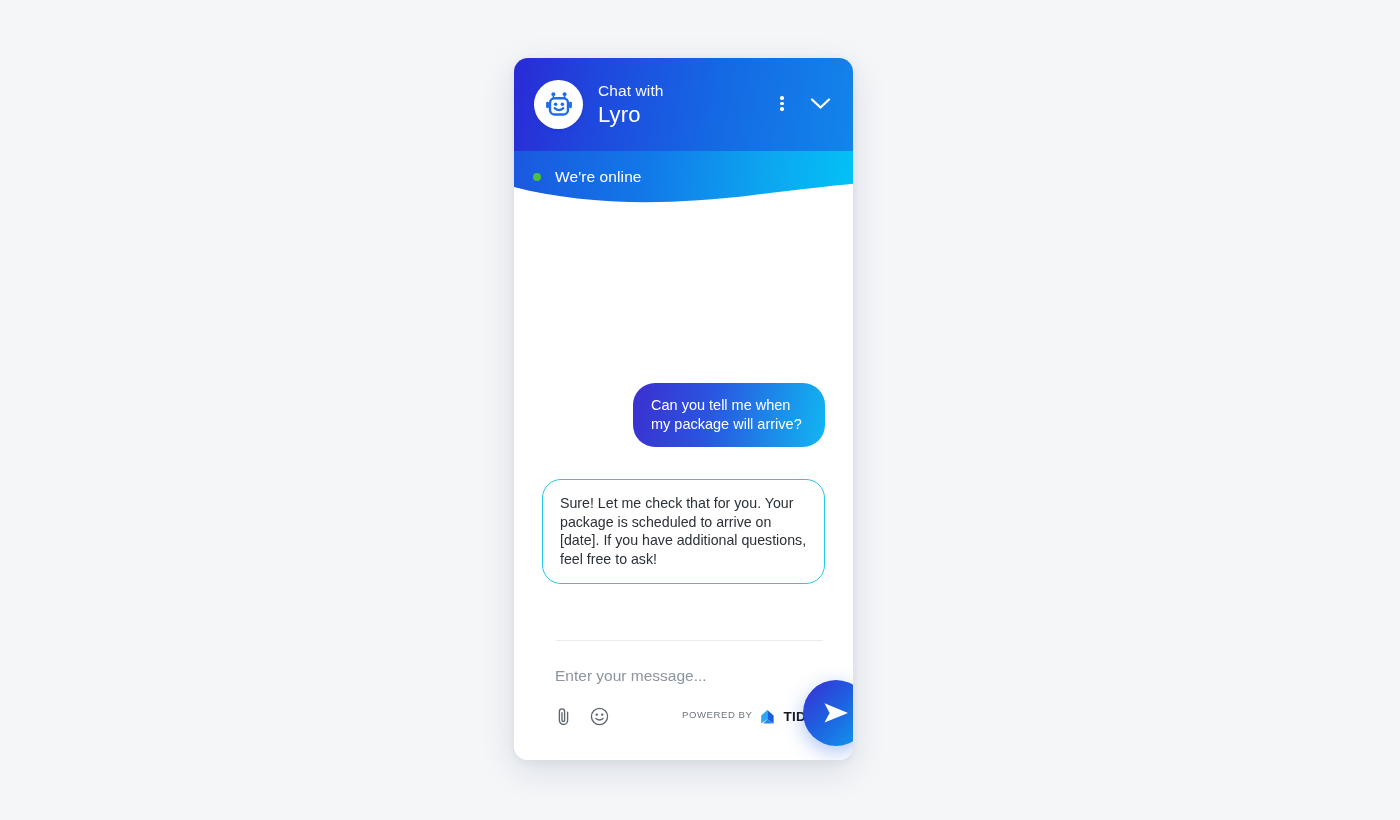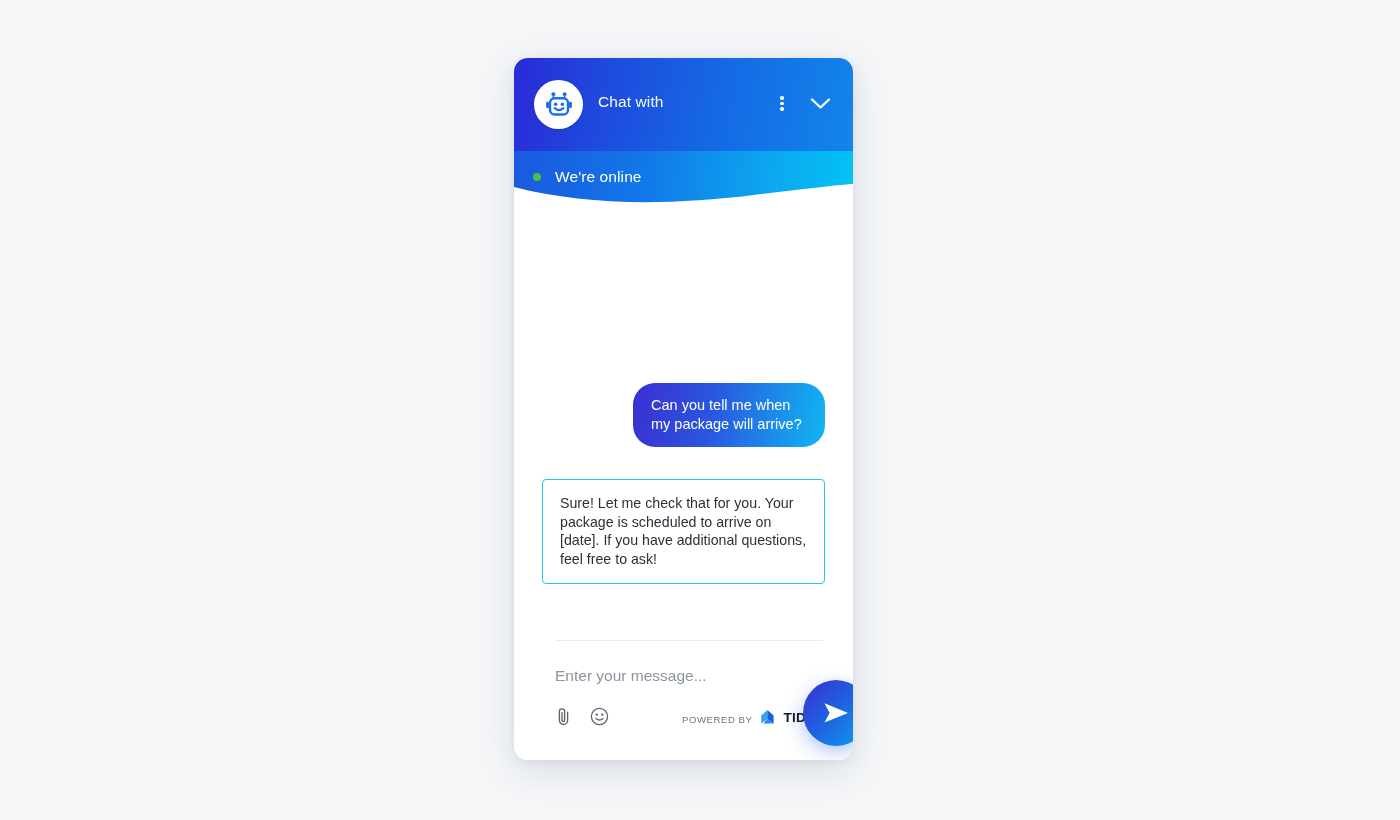--- a/index.html
+++ b/index.html
@@ -286,6 +286,7 @@
 
       <div class="header-titles">
         <span class="title-small">Chat with</span>
+        <span class="title-large">Lyro</span>
       </div>
 
       <div class="header-actions">

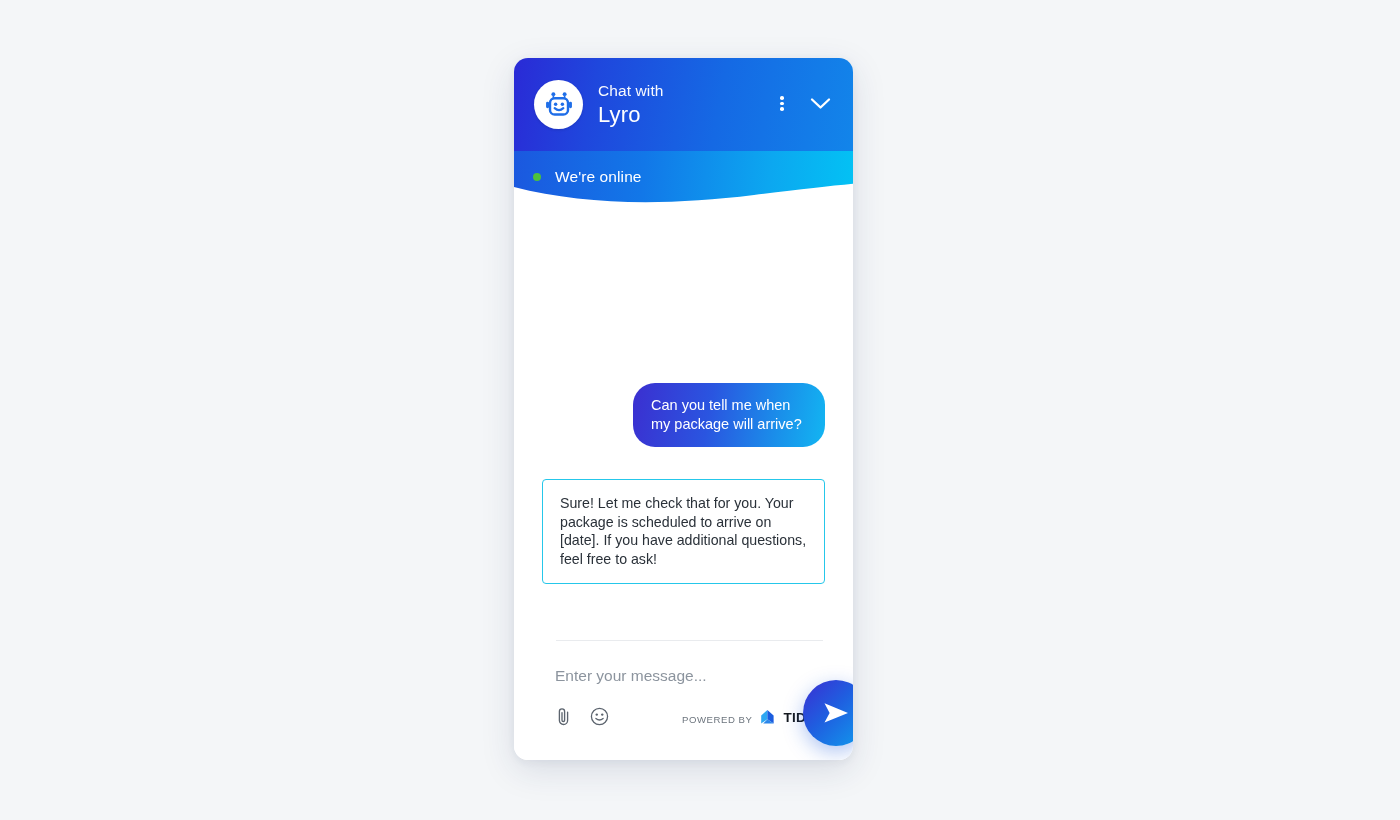--- a/index.html
+++ b/index.html
@@ -179,7 +179,7 @@
     font-size: 14.2px;
     line-height: 1.3;
     padding: 14px 17px 15px 17px;
-    border-radius: 4px;
+    border-radius: 19px;
     box-sizing: border-box;
   }
 

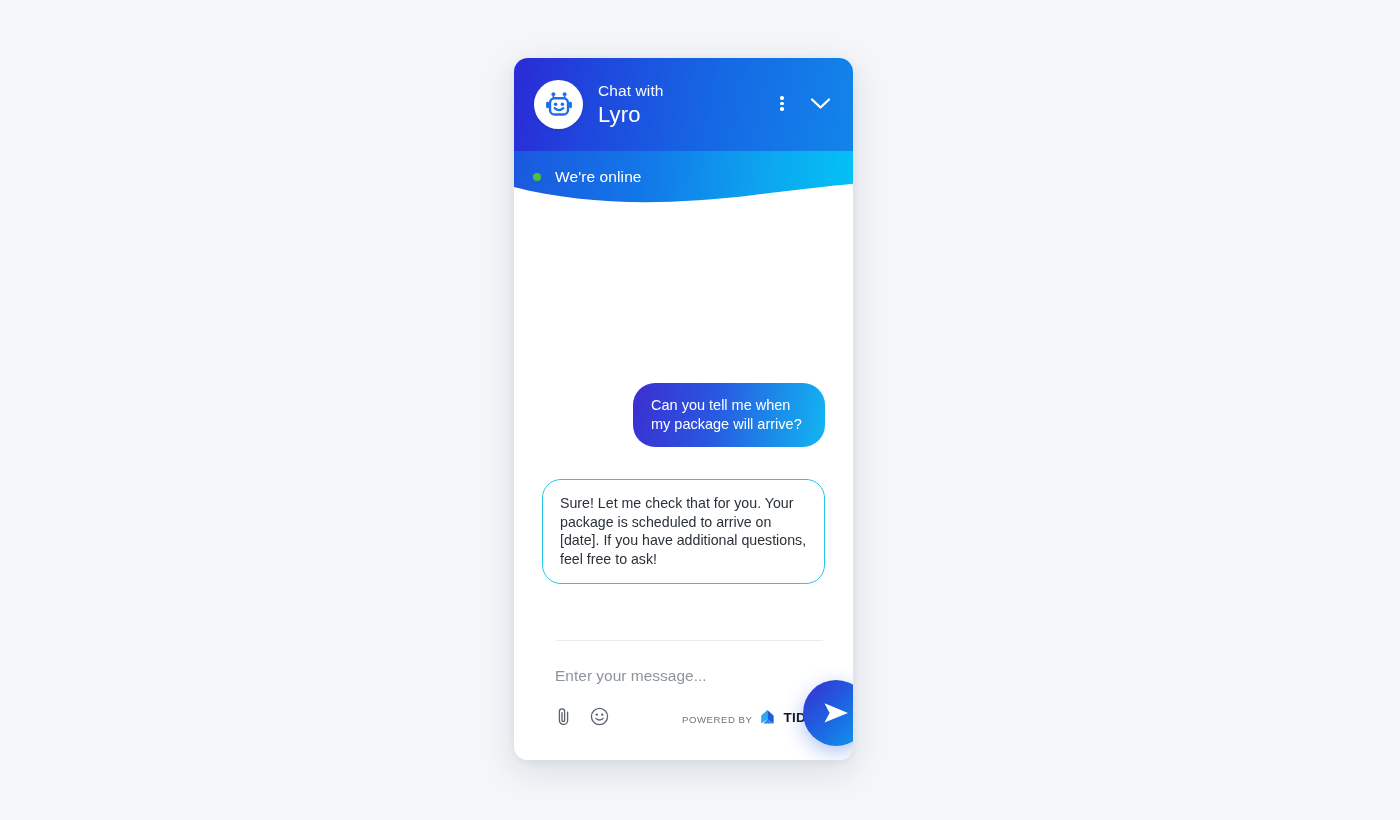--- a/index.html
+++ b/index.html
@@ -227,7 +227,7 @@
   .powered {
     margin-left: auto;
     display: flex;
-    align-items: flex-end;
+    align-items: flex-start;
     gap: 7px;
     padding-right: 4px;
   }

